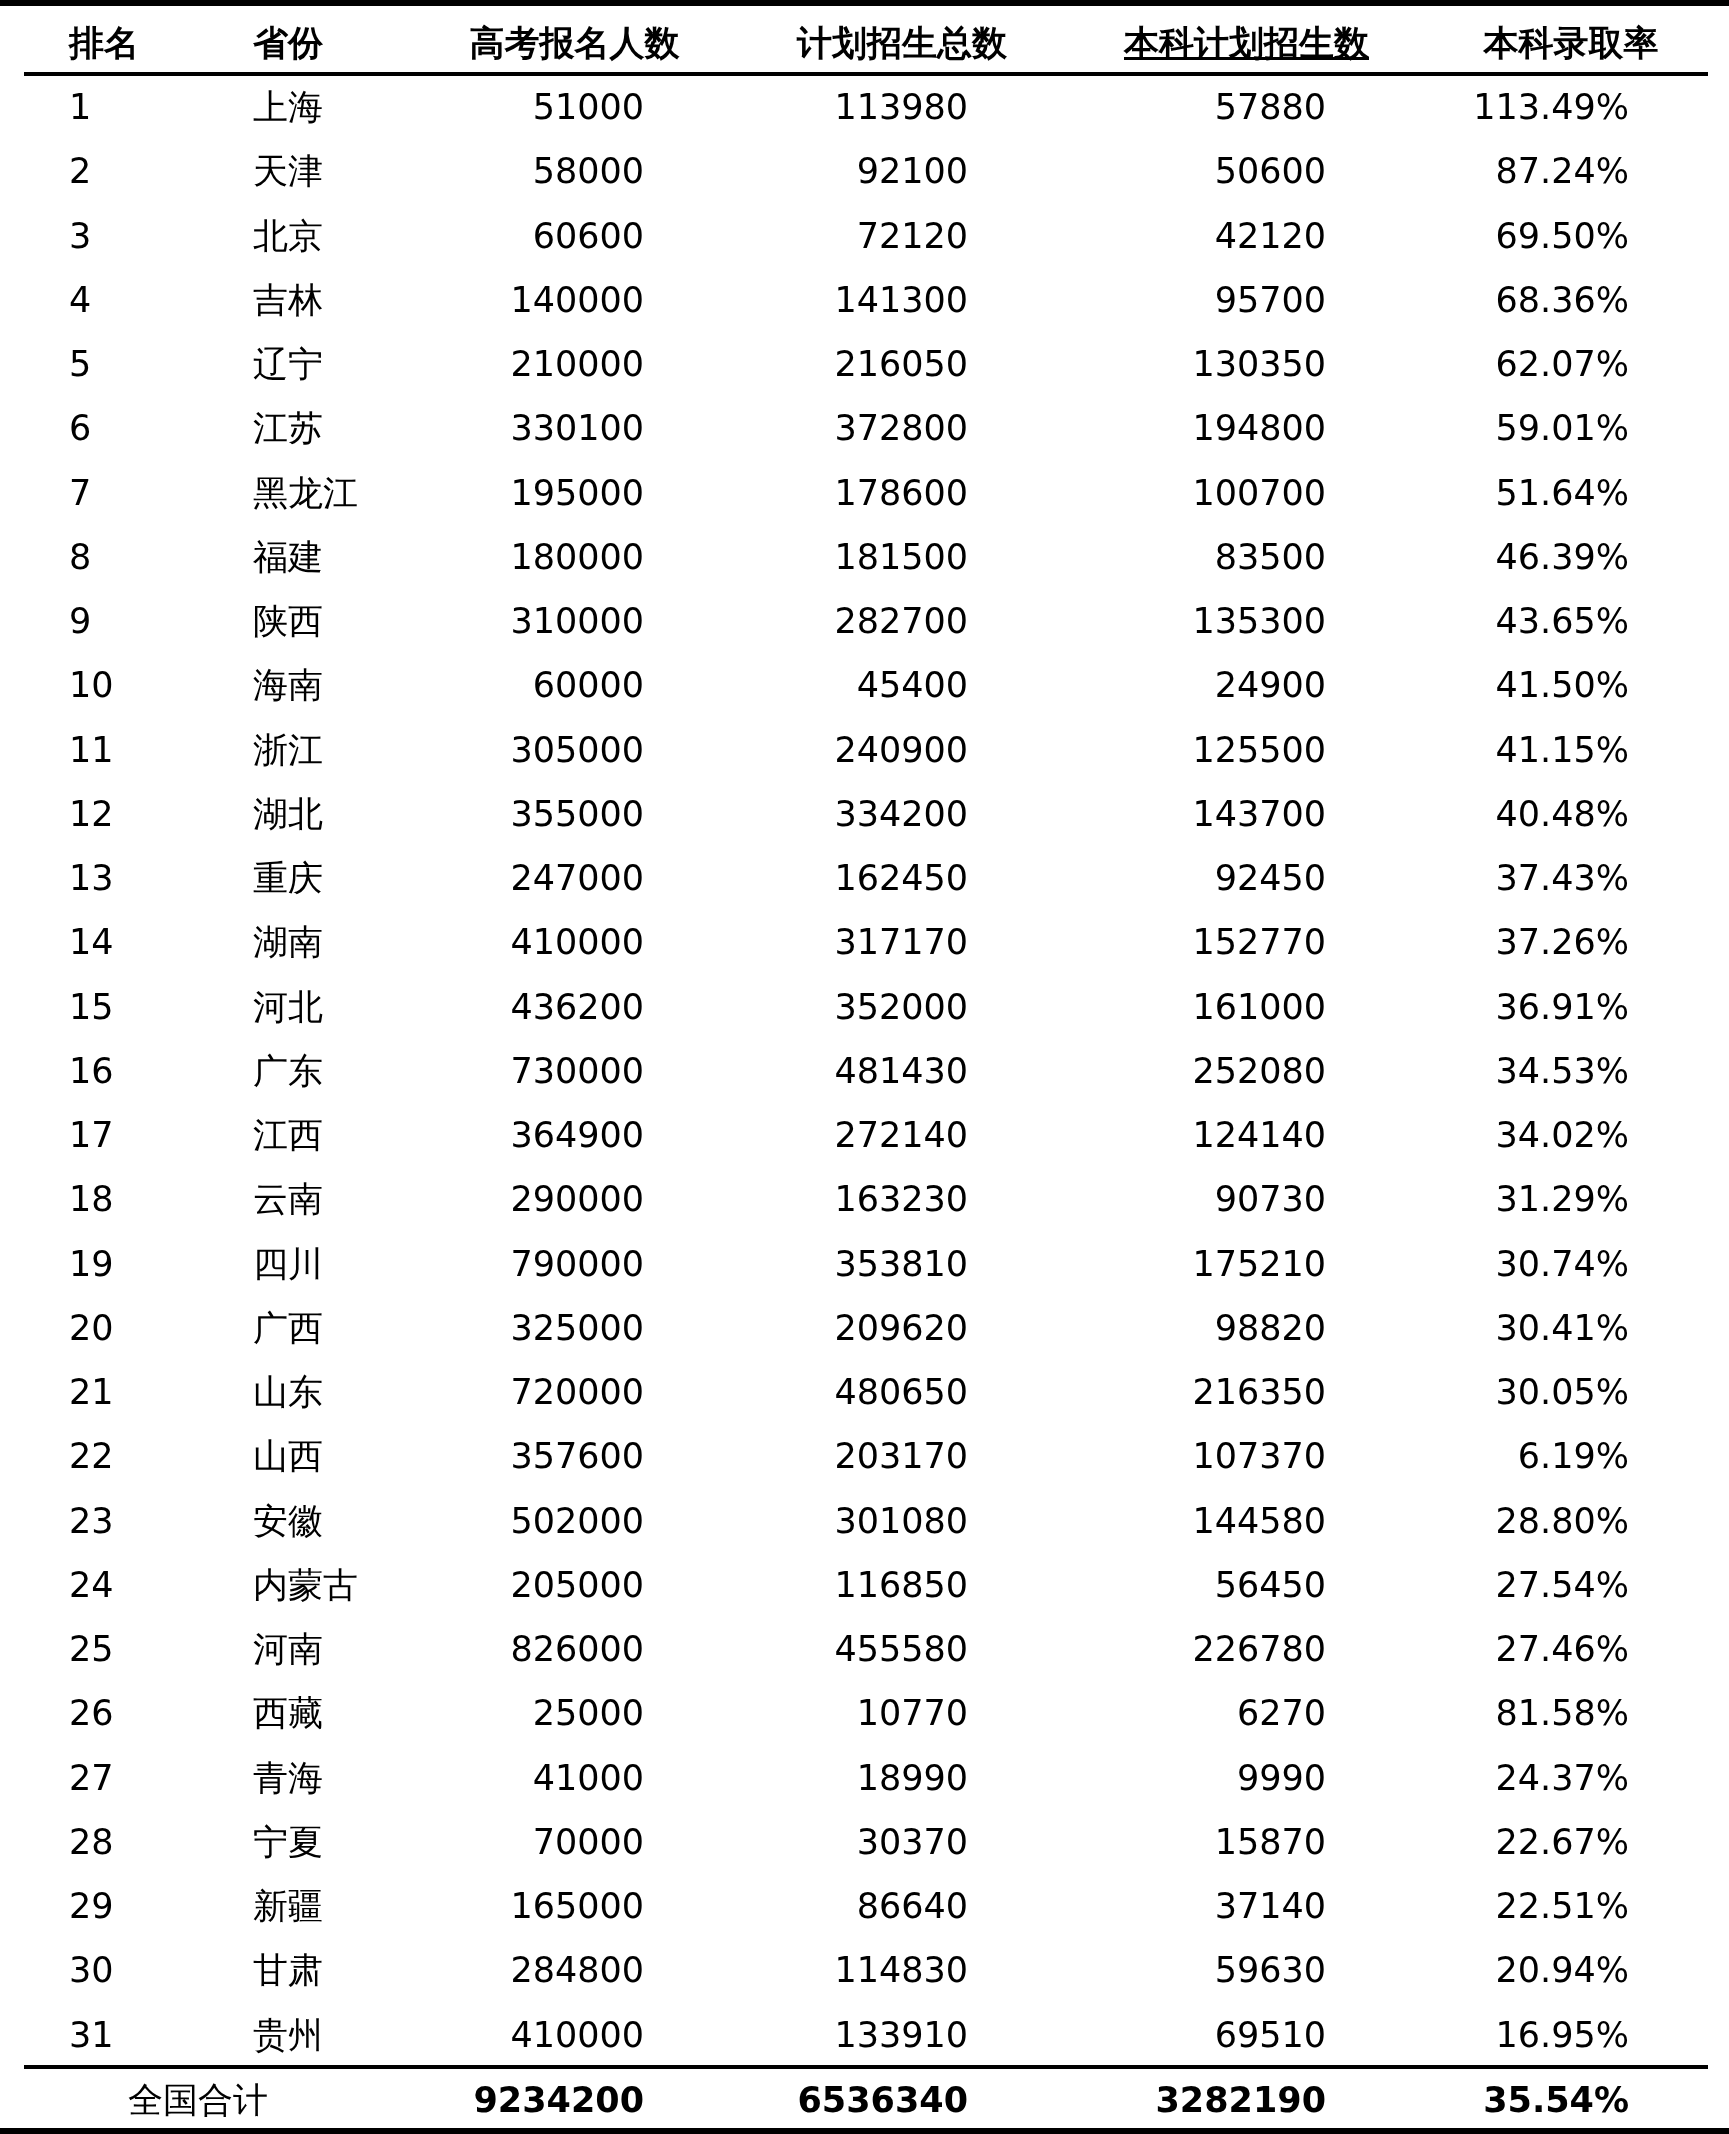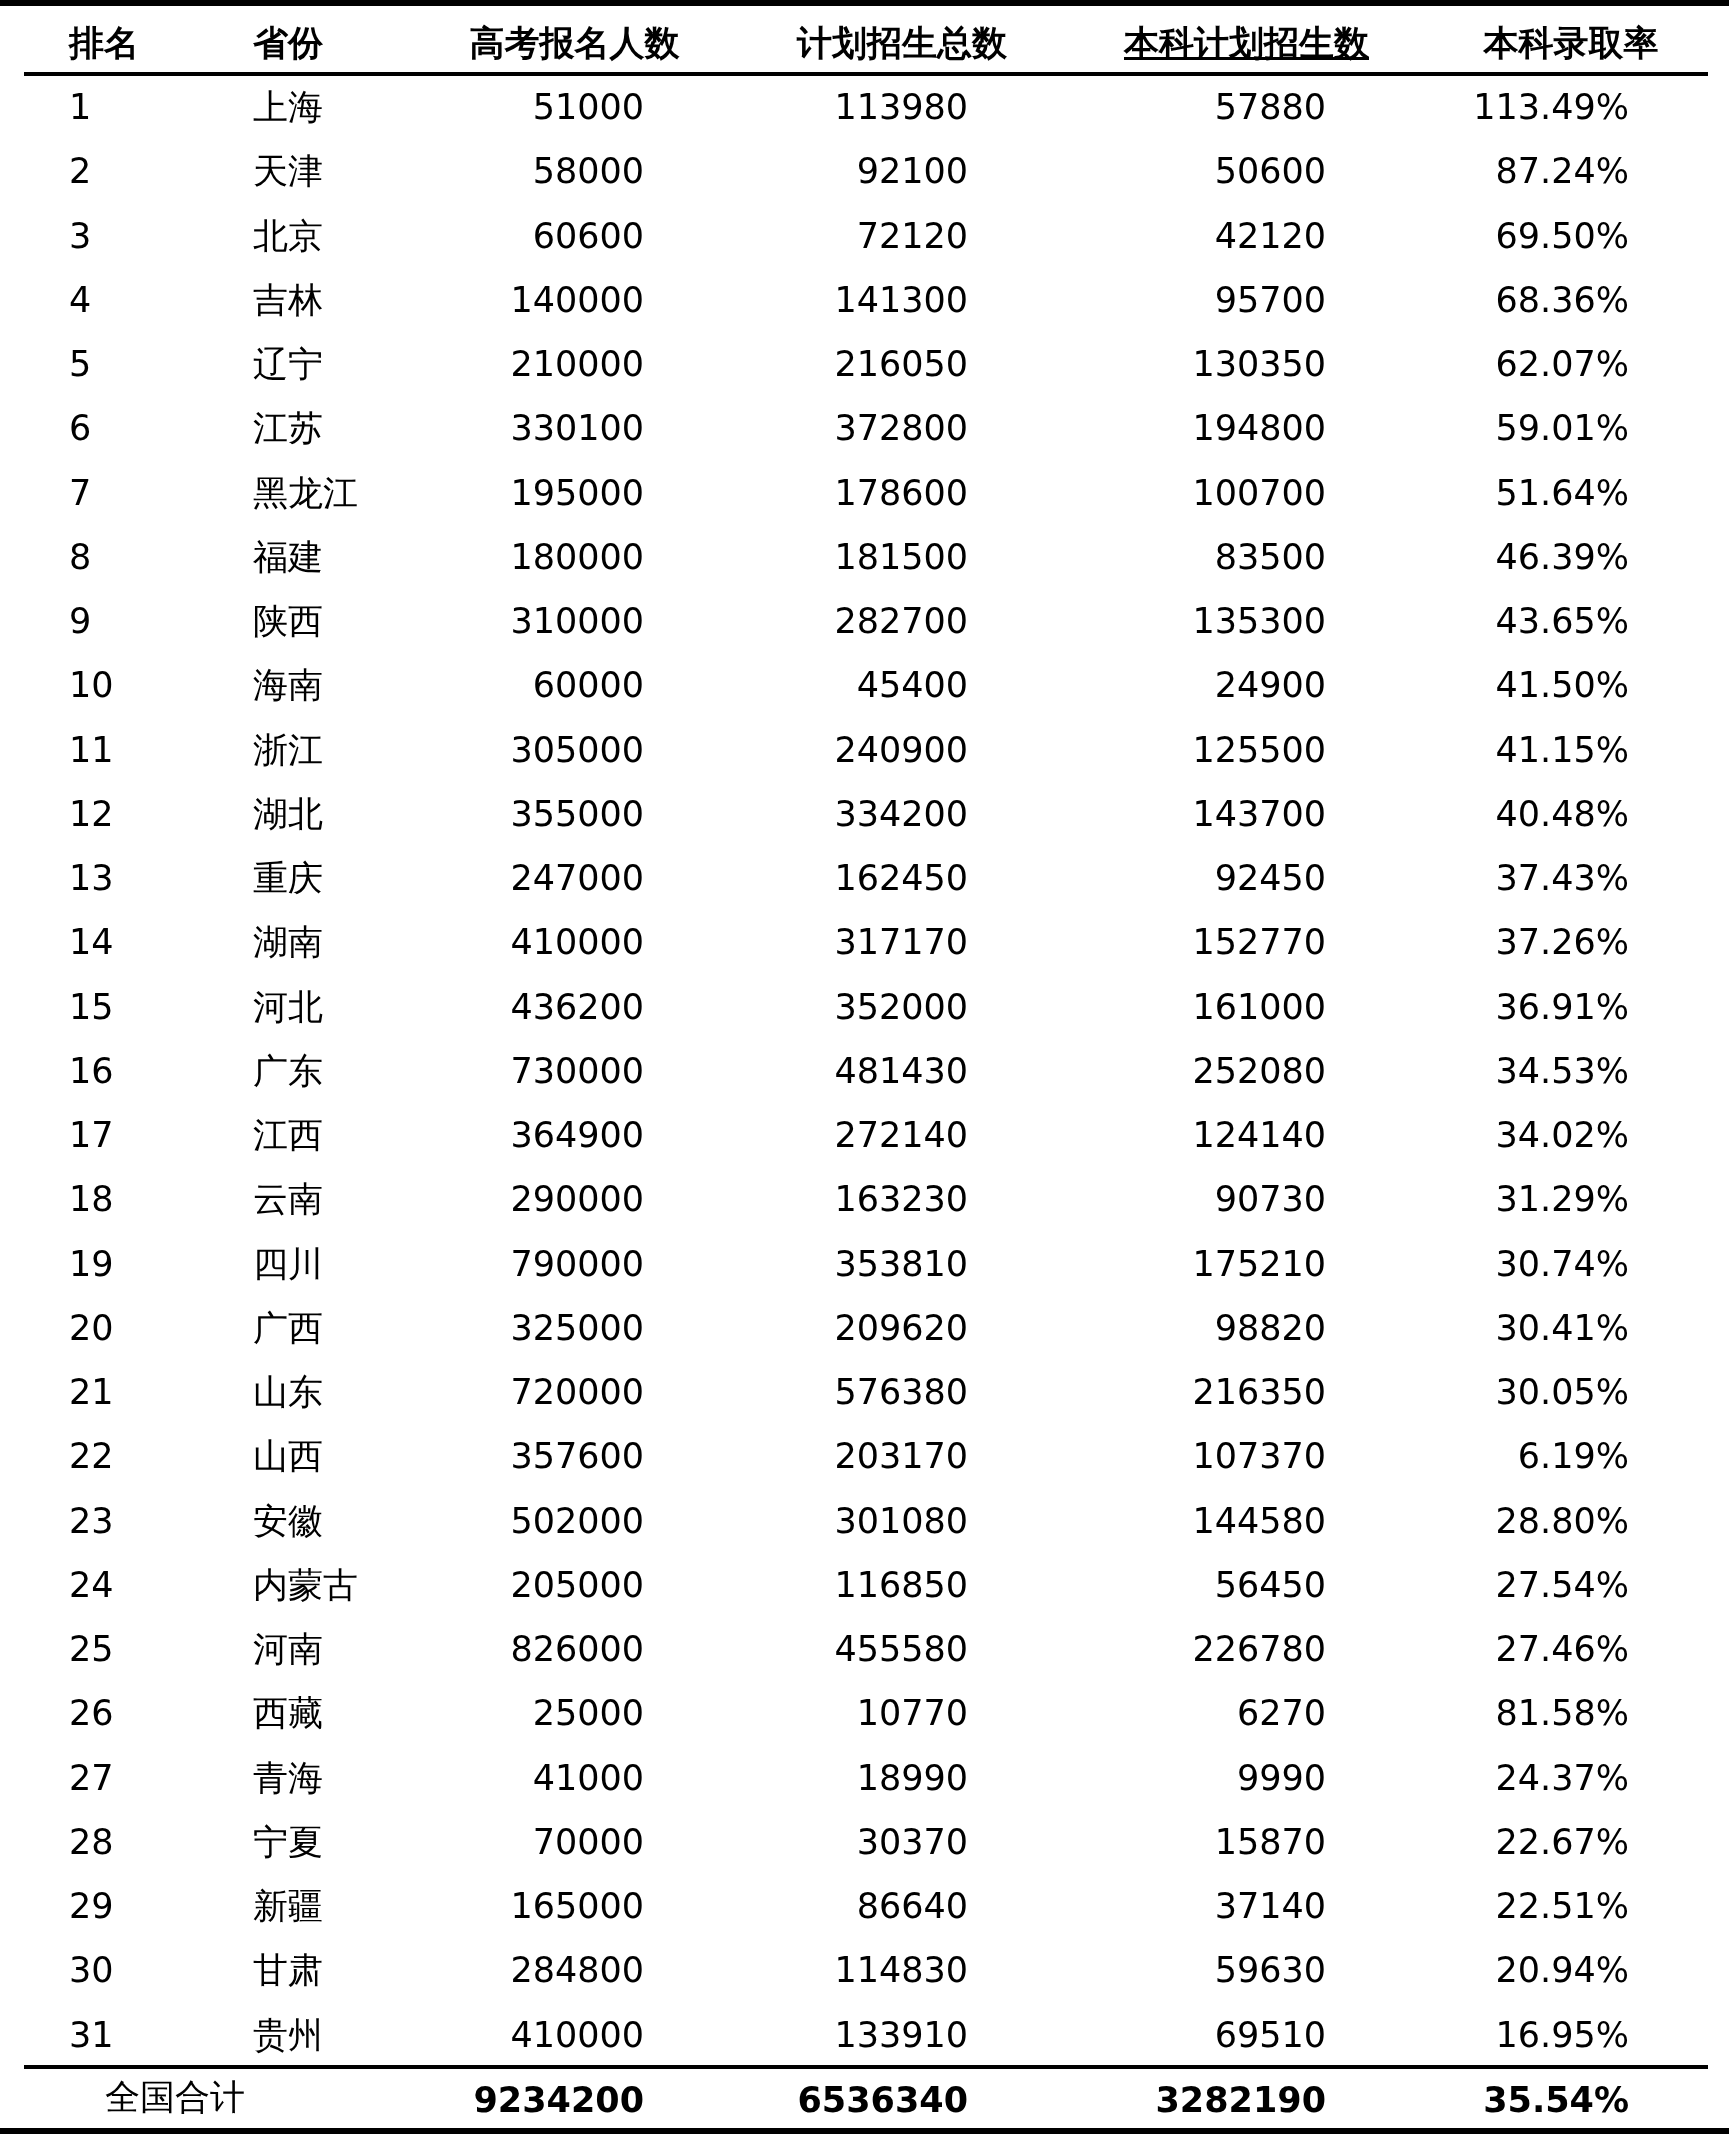--- a/index.html
+++ b/index.html
@@ -218,7 +218,7 @@
         <span class="cell c-rank">21</span>
         <span class="cell c-prov">山东</span>
         <span class="cell c-num c-reg">720000</span>
-        <span class="cell c-num c-plan">576380</span>
+        <span class="cell c-num c-plan">480650</span>
         <span class="cell c-num c-ug">216350</span>
         <span class="cell c-num c-rate">30.05%</span>
       </div>

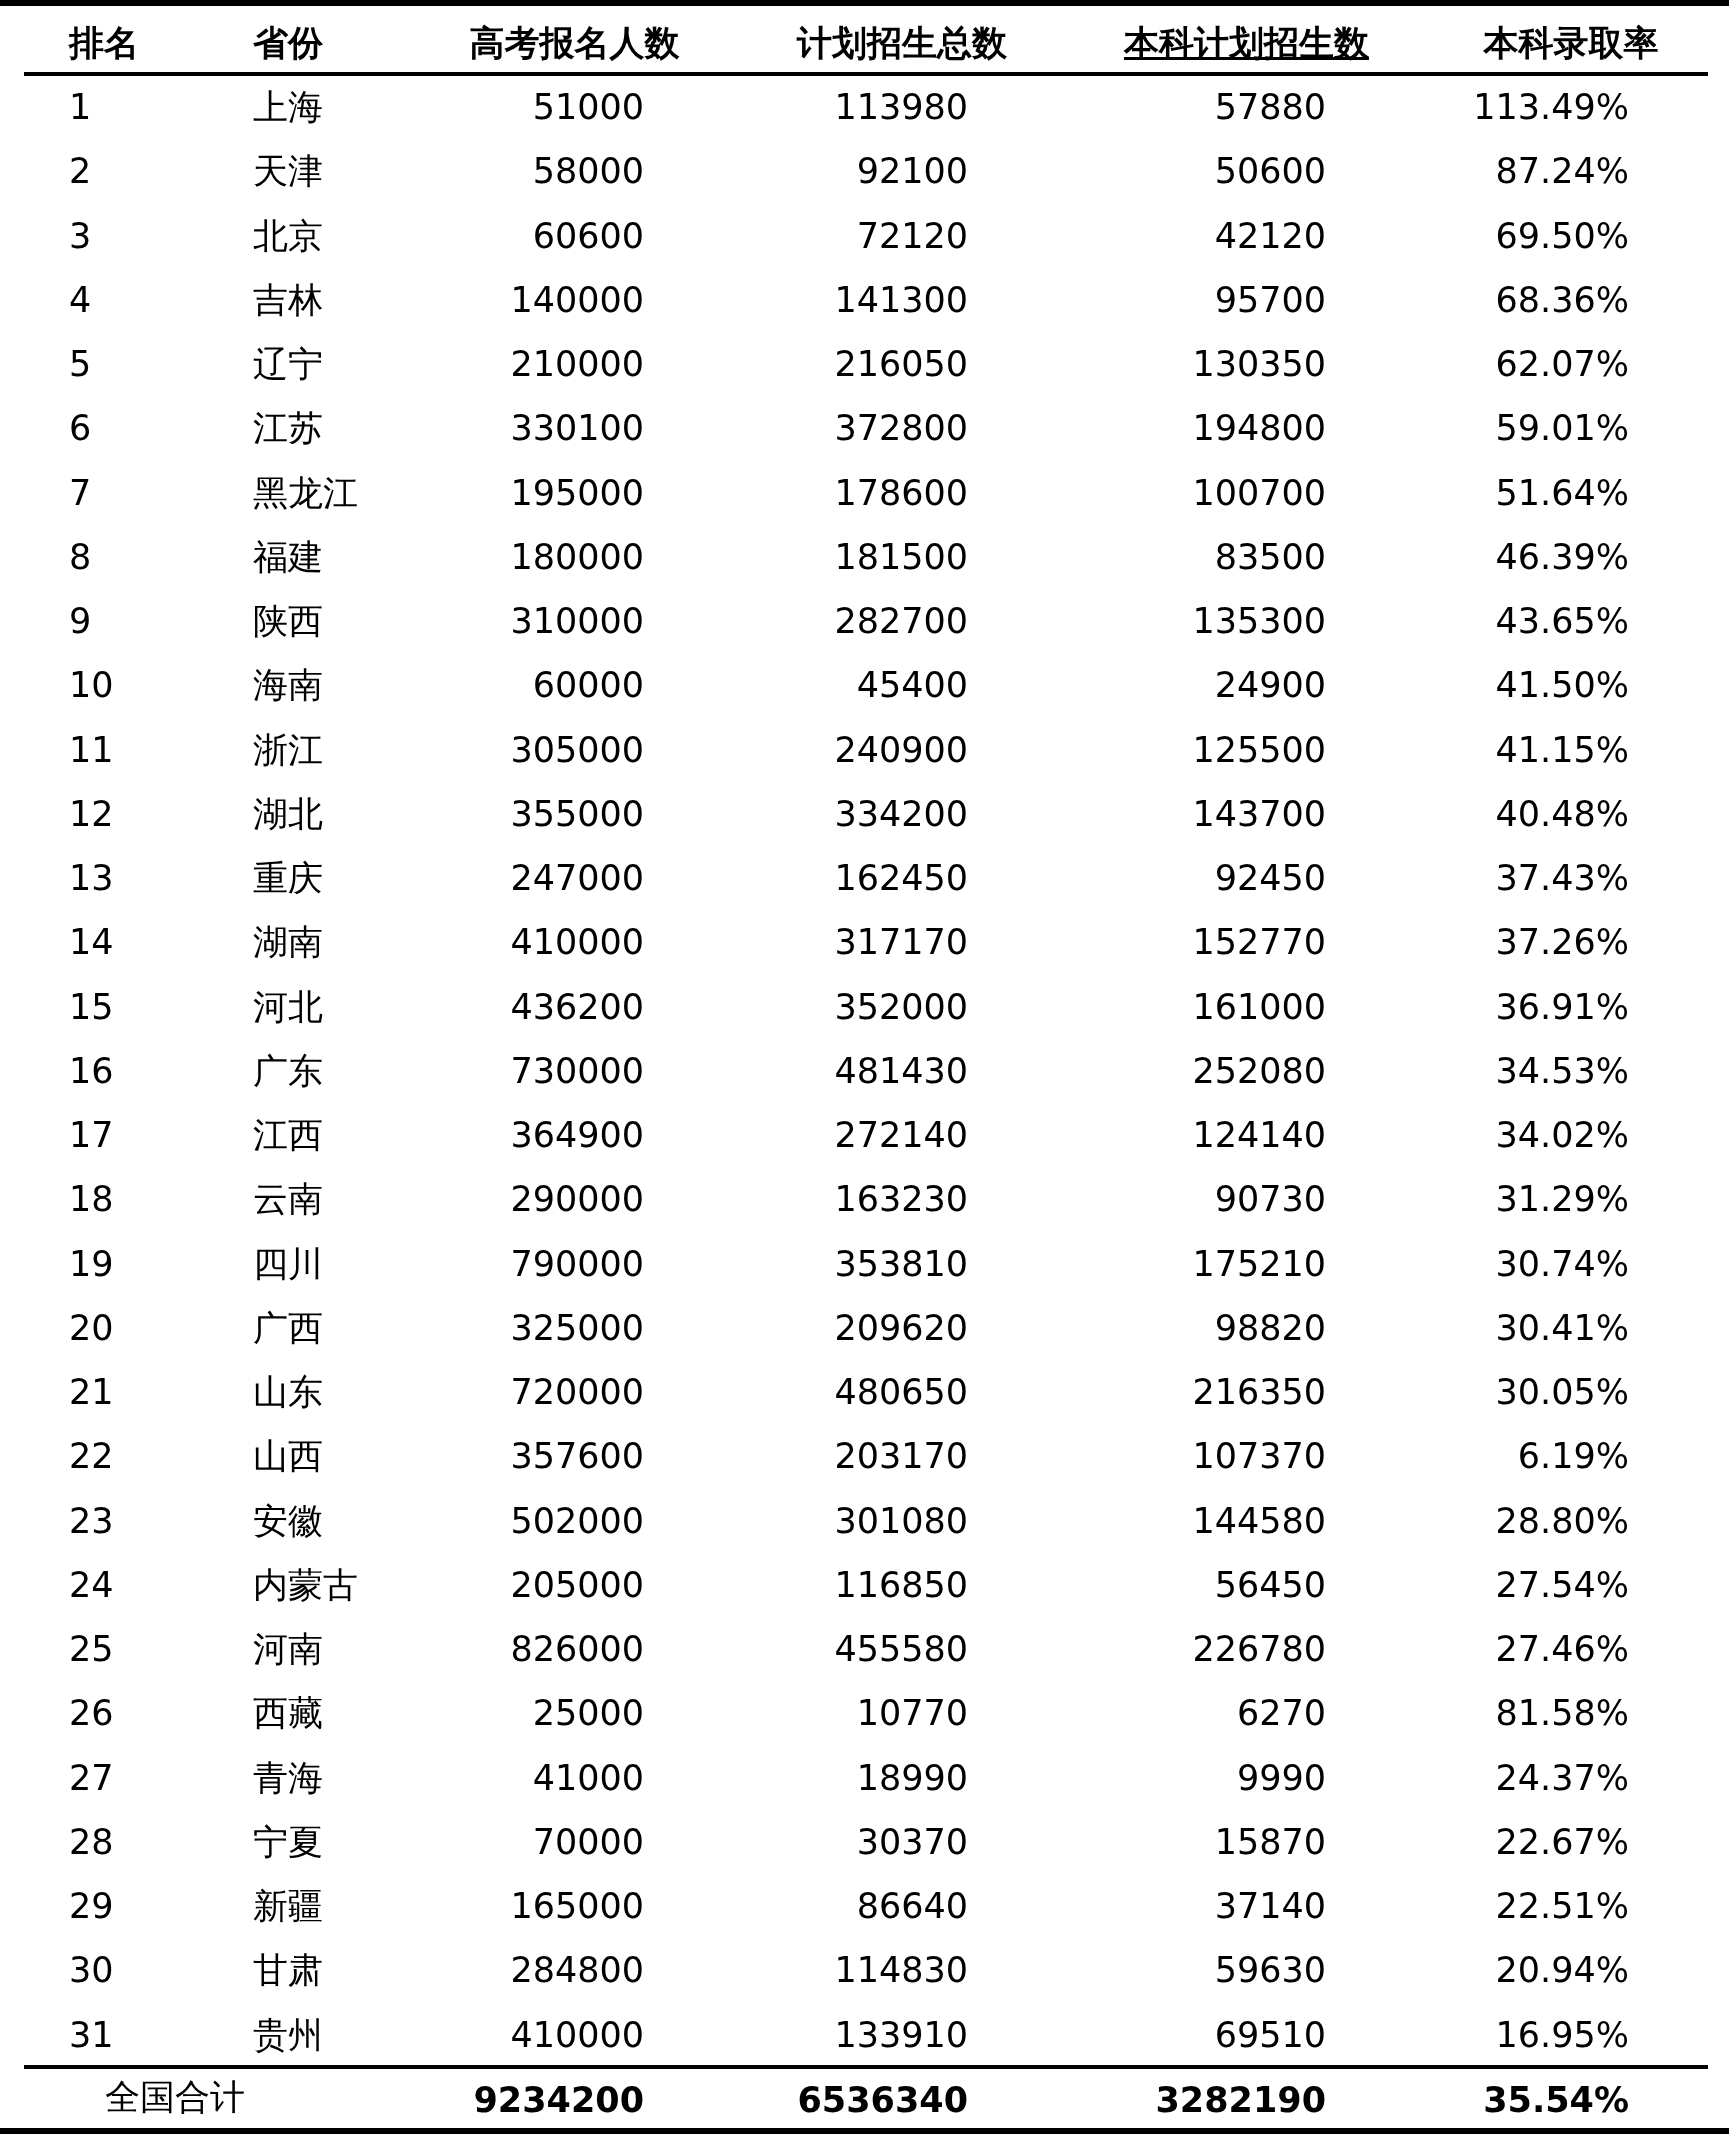--- a/index.html
+++ b/index.html
@@ -33,7 +33,7 @@
   .h-ug   { left: 1115px; width: 263px; text-align: center; text-decoration: underline; }
   .h-rate { left: 1480px; width: 182px; text-align: center; }
 
-  .total .c-label { left: 105px; font-family: Liberation Mono, monospace; }
+  .total .c-label { left: 128px; }
   .total .c-num { font-weight: bold; text-align: right; }
 </style>
 </head>

